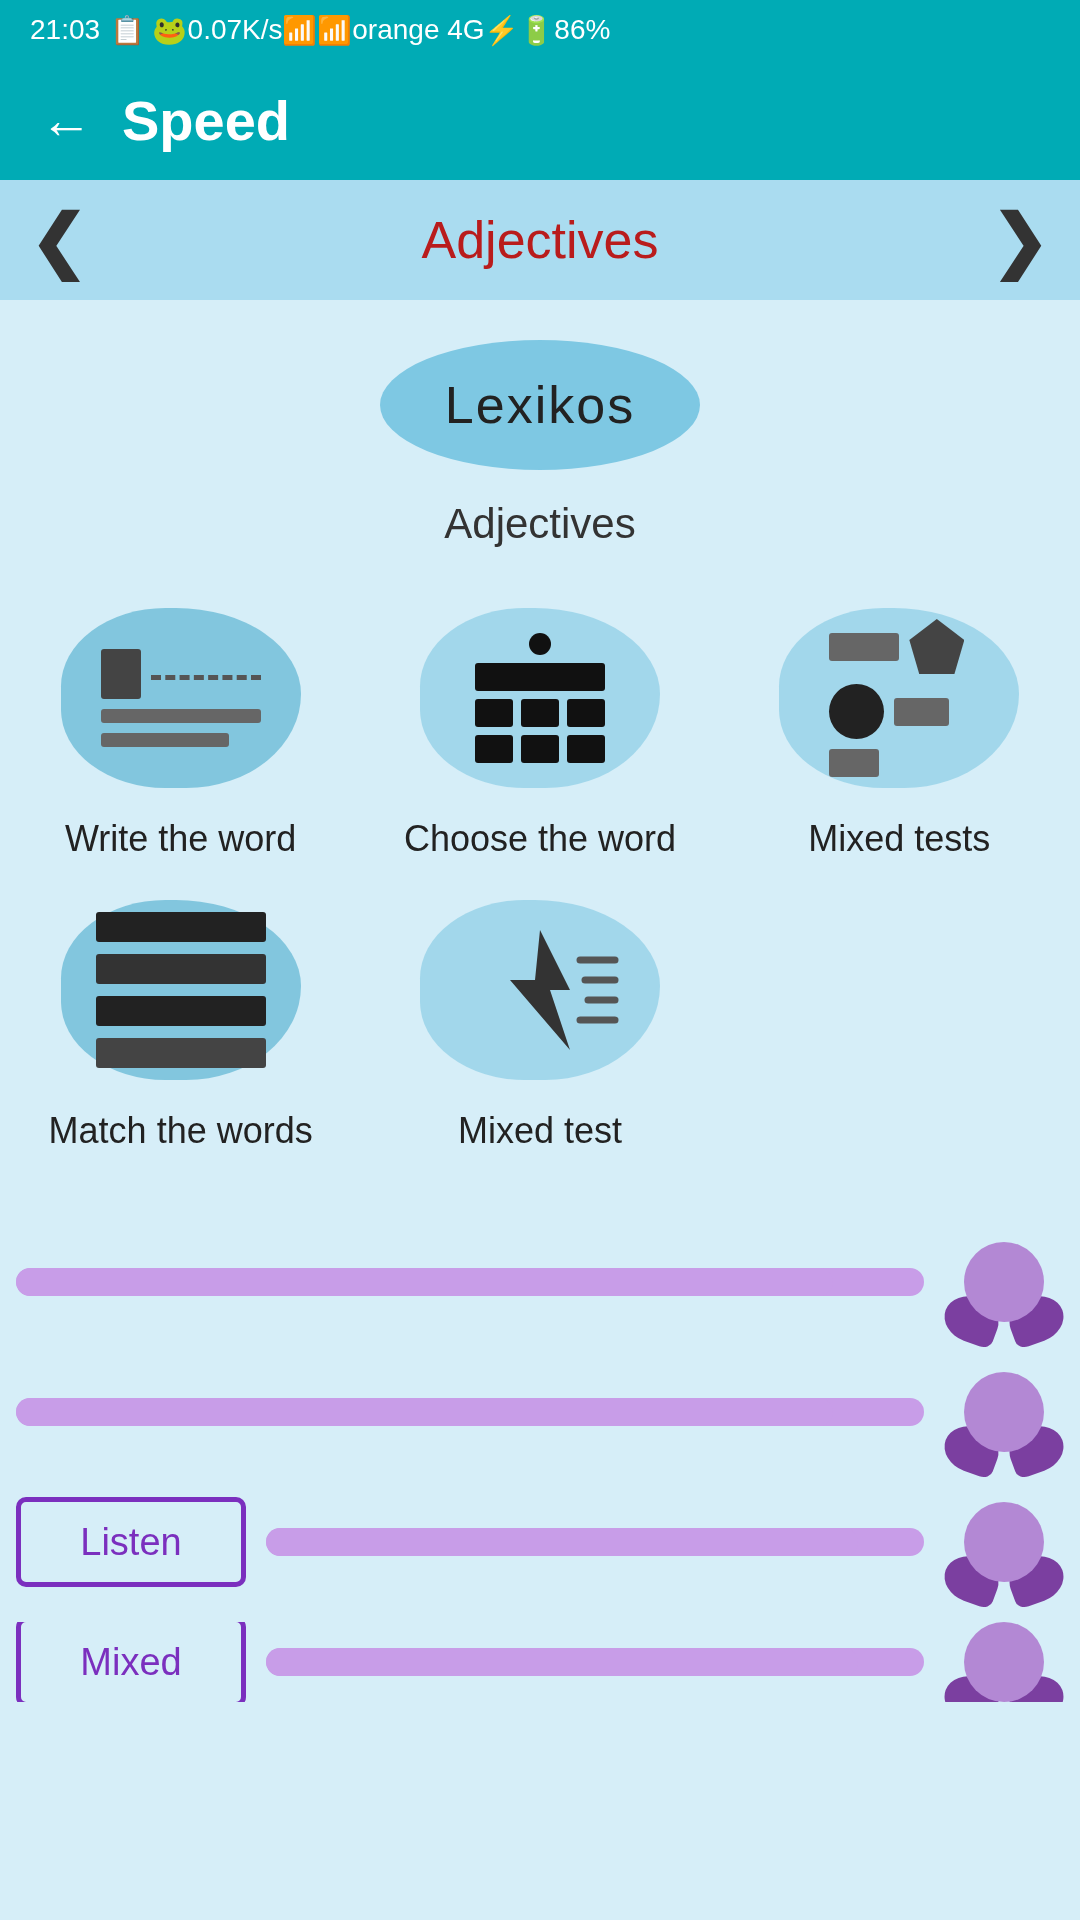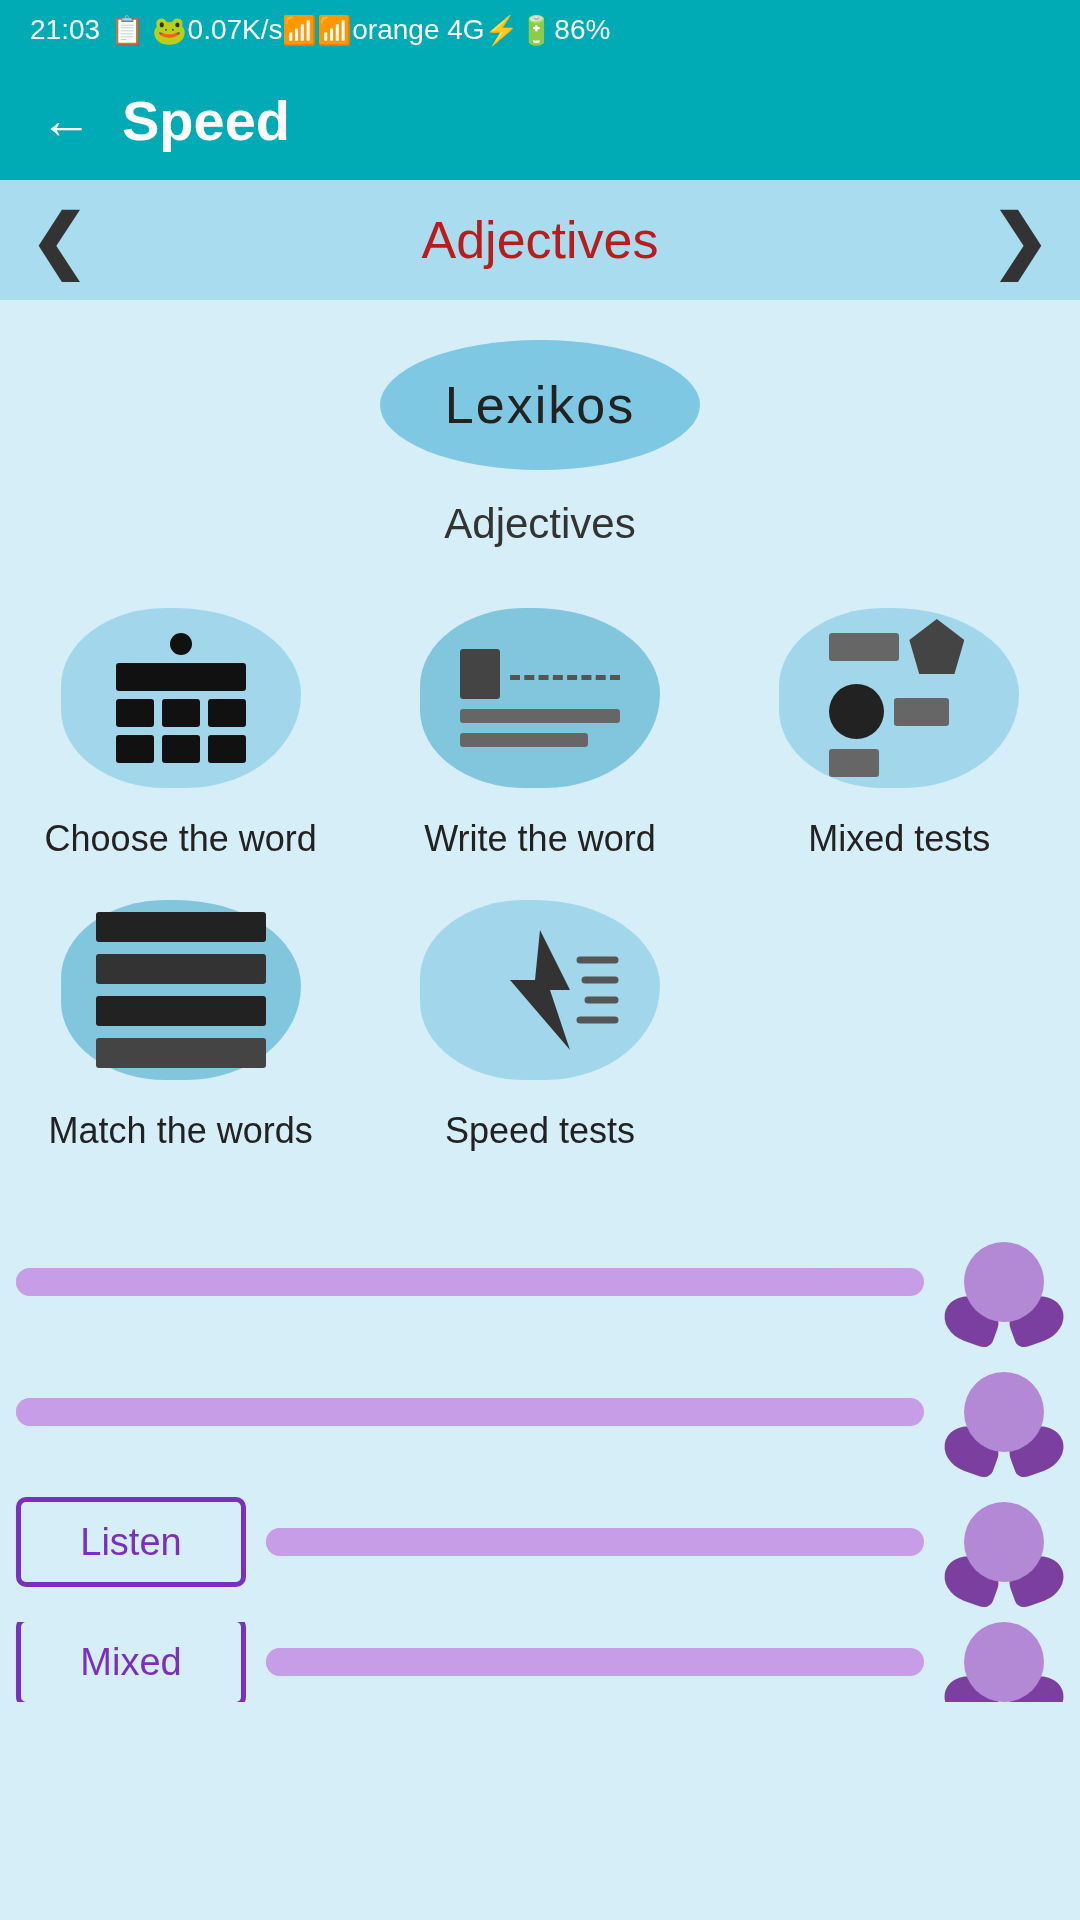--- a/index.html
+++ b/index.html
@@ -388,6 +388,21 @@
 
     <div class="activity-item">
       <div class="activity-icon">
+        <div class="splash splash-medium"></div>
+        <div class="icon-write">
+          <div style="display:flex; align-items:center; gap:10px;">
+            <div style="width:40px; height:50px; background:#444; border-radius:3px;"></div>
+            <div style="flex:1; height:12px; border-bottom: 5px dashed #555;"></div>
+          </div>
+          <div class="match-bar" style="background:#666; height:14px;"></div>
+          <div class="match-bar" style="background:#666; height:14px; width:80%;"></div>
+        </div>
+      </div>
+      <span class="activity-label">Write the word</span>
+    </div>
+
+    <div class="activity-item">
+      <div class="activity-icon">
         <div class="splash splash-light"></div>
         <div class="icon-choose">
           <div style="grid-column:1/4; display:flex; justify-content:center;">
@@ -405,21 +420,6 @@
       <span class="activity-label">Choose the word</span>
     </div>
 
-    <div class="activity-item">
-      <div class="activity-icon">
-        <div class="splash splash-medium"></div>
-        <div class="icon-write">
-          <div style="display:flex; align-items:center; gap:10px;">
-            <div style="width:40px; height:50px; background:#444; border-radius:3px;"></div>
-            <div style="flex:1; height:12px; border-bottom: 5px dashed #555;"></div>
-          </div>
-          <div class="match-bar" style="background:#666; height:14px;"></div>
-          <div class="match-bar" style="background:#666; height:14px; width:80%;"></div>
-        </div>
-      </div>
-      <span class="activity-label">Write the word</span>
-    </div>
-
 
     <div class="activity-item">
       <div class="activity-icon">

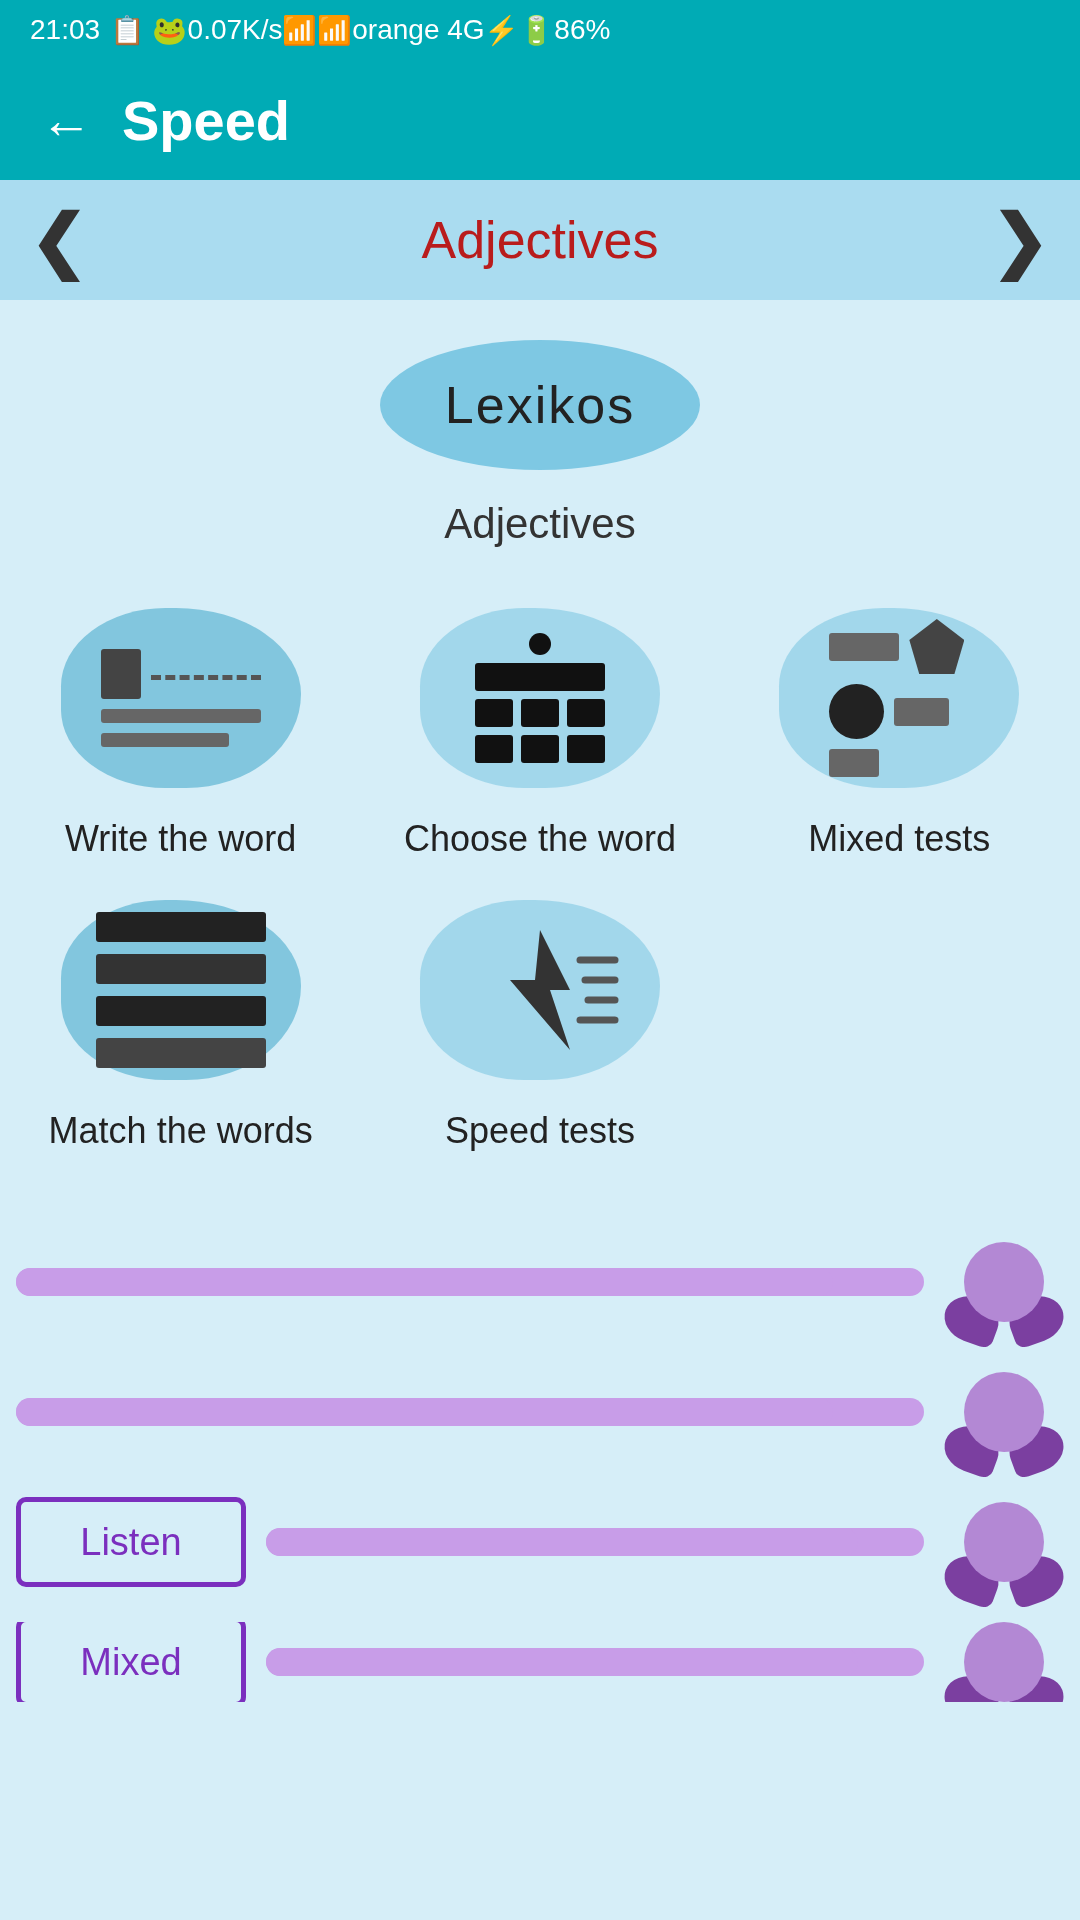--- a/index.html
+++ b/index.html
@@ -463,7 +463,7 @@
           </svg>
         </div>
       </div>
-      <span class="activity-label">Speed tests</span>
+      <span class="activity-label">Mixed test</span>
     </div>
 
   </div>

